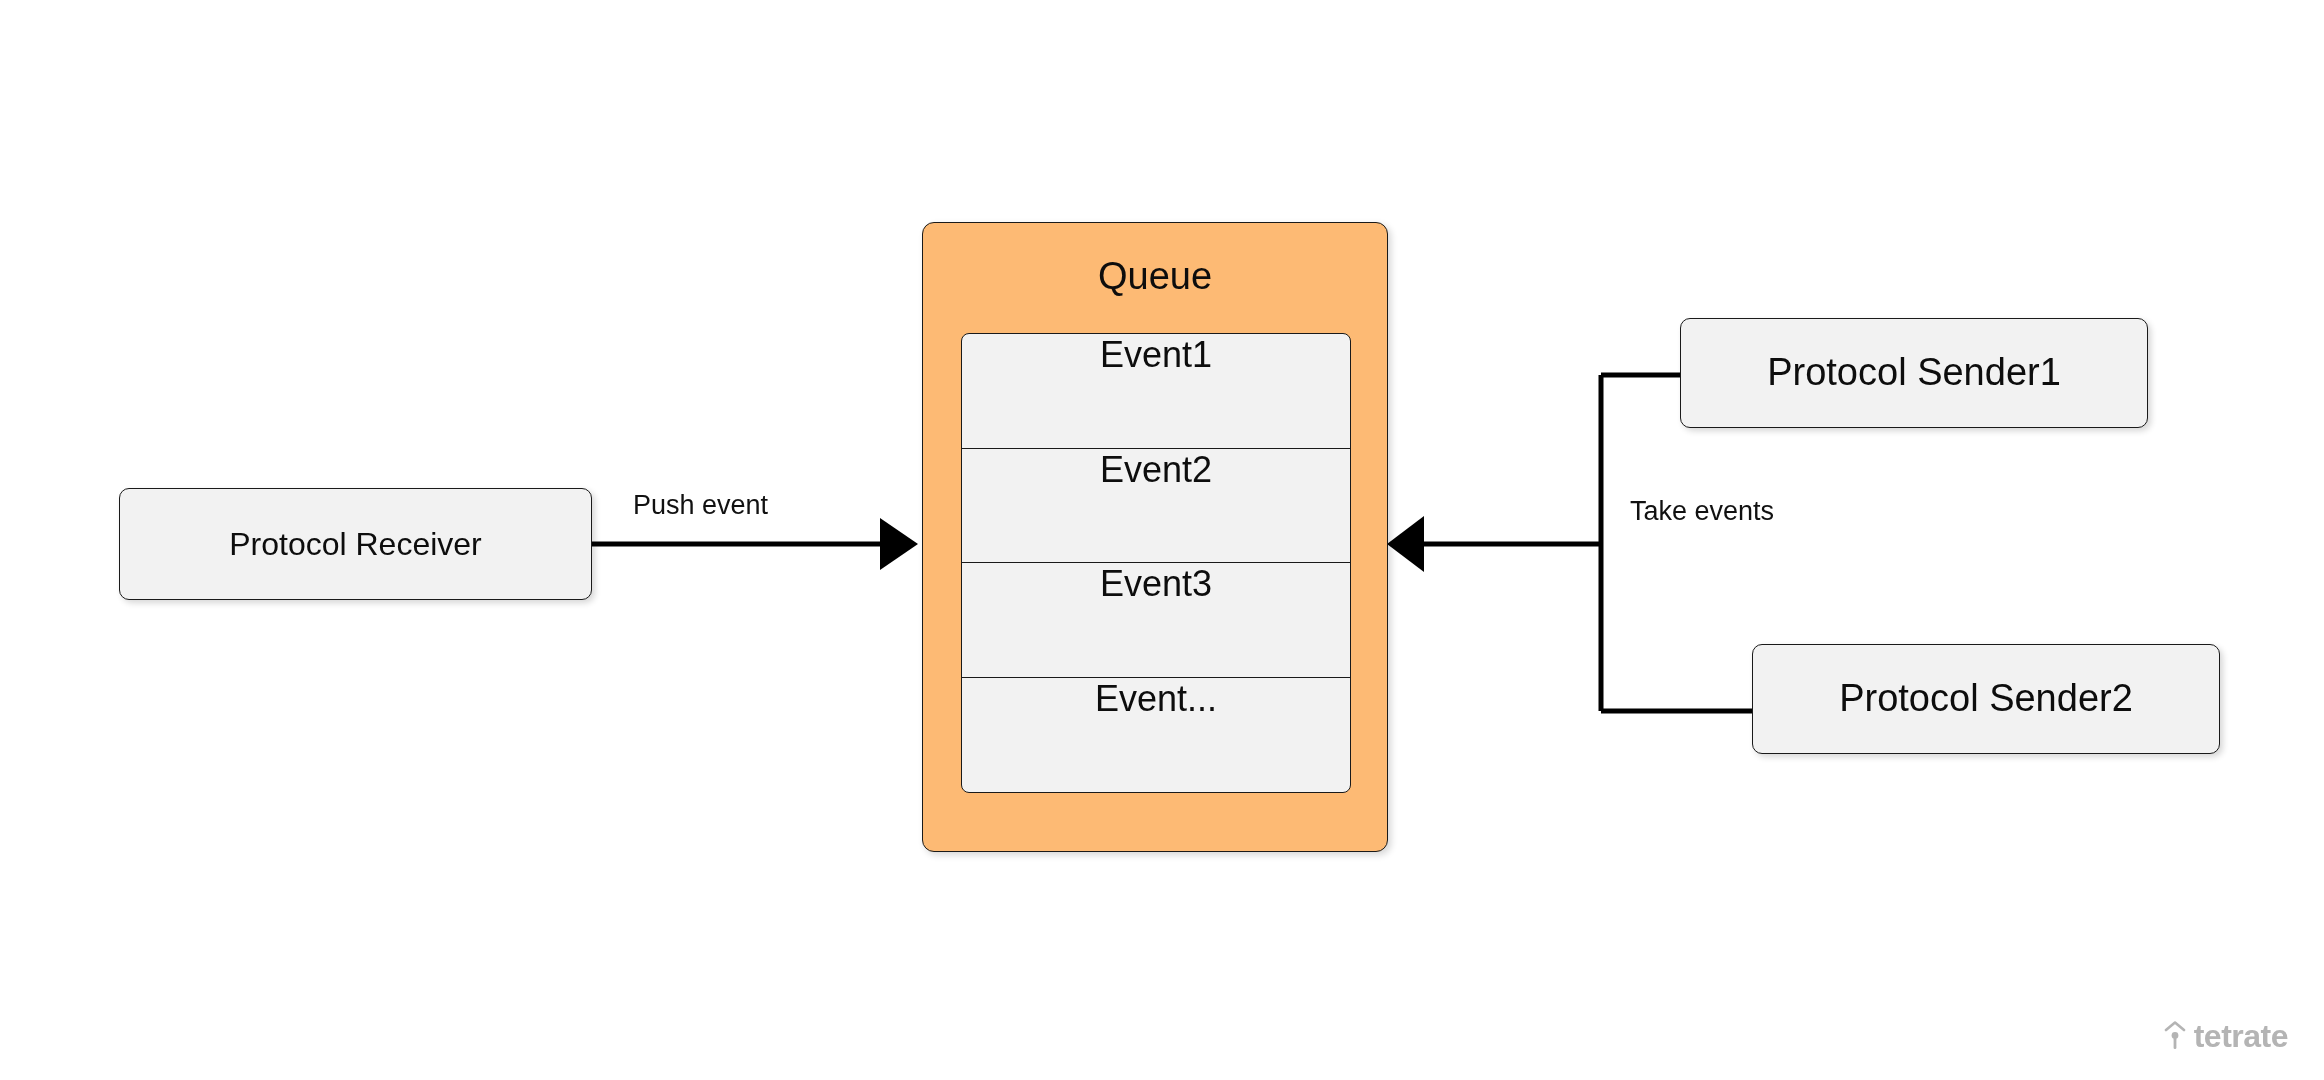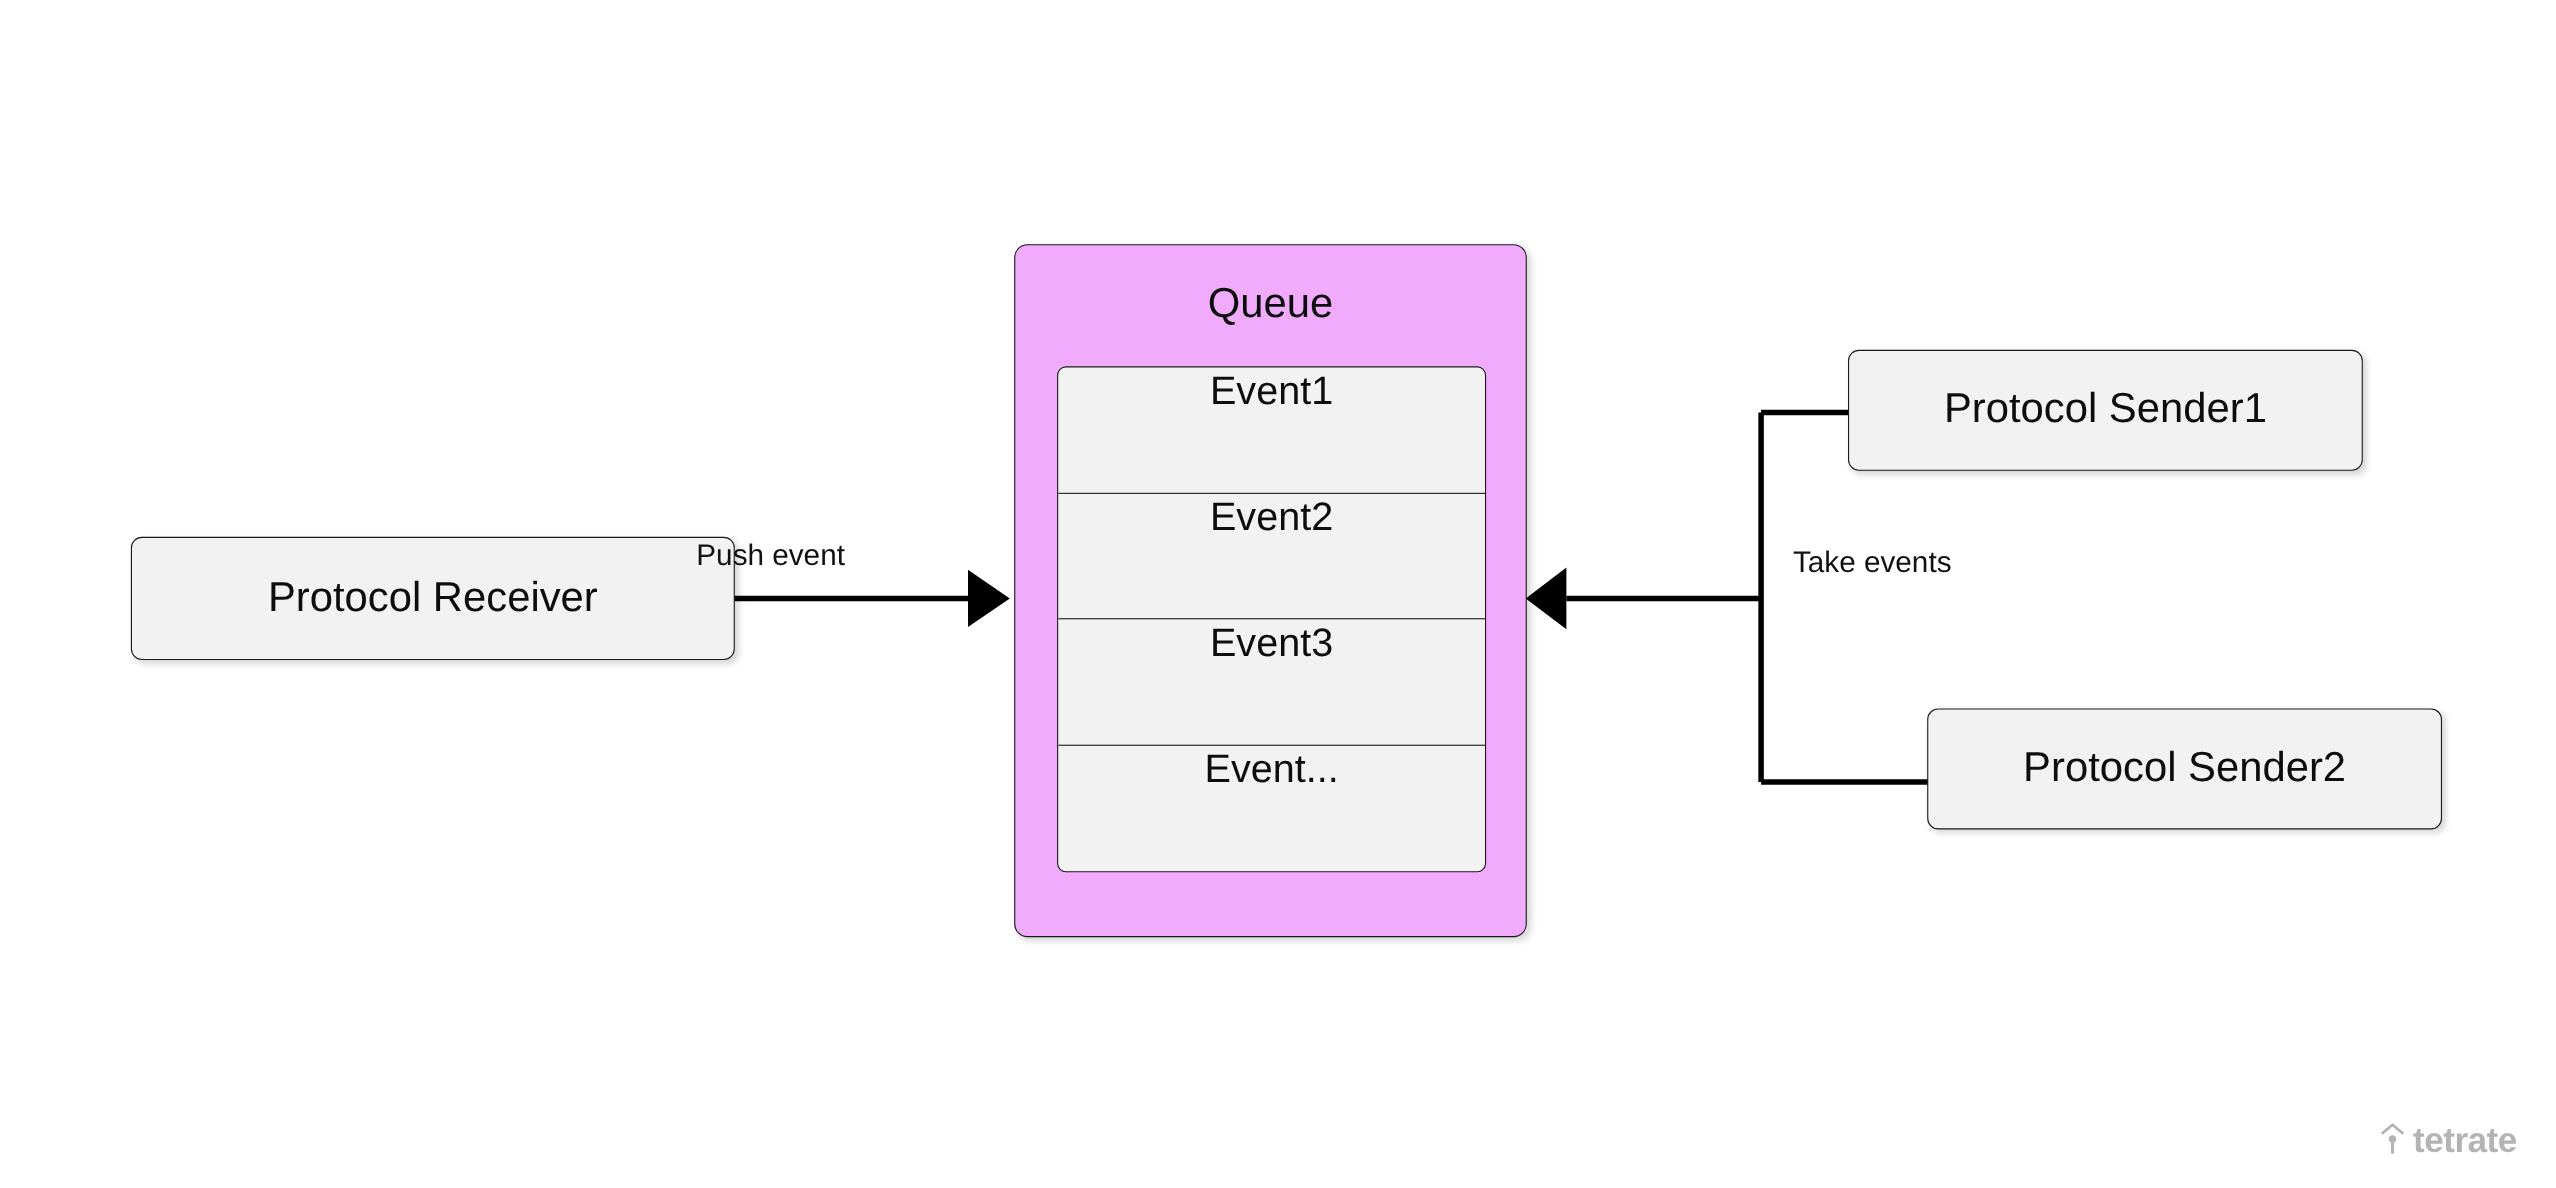--- a/index.html
+++ b/index.html
@@ -51,7 +51,7 @@
     width: 466px;
     height: 630px;
     box-sizing: border-box;
-    background: #f0abfc;
+    background: #fdba74;
     border: 1.6px solid #1a1a1a;
     border-radius: 12px;
     box-shadow: 3px 3px 7px rgba(0,0,0,0.16);

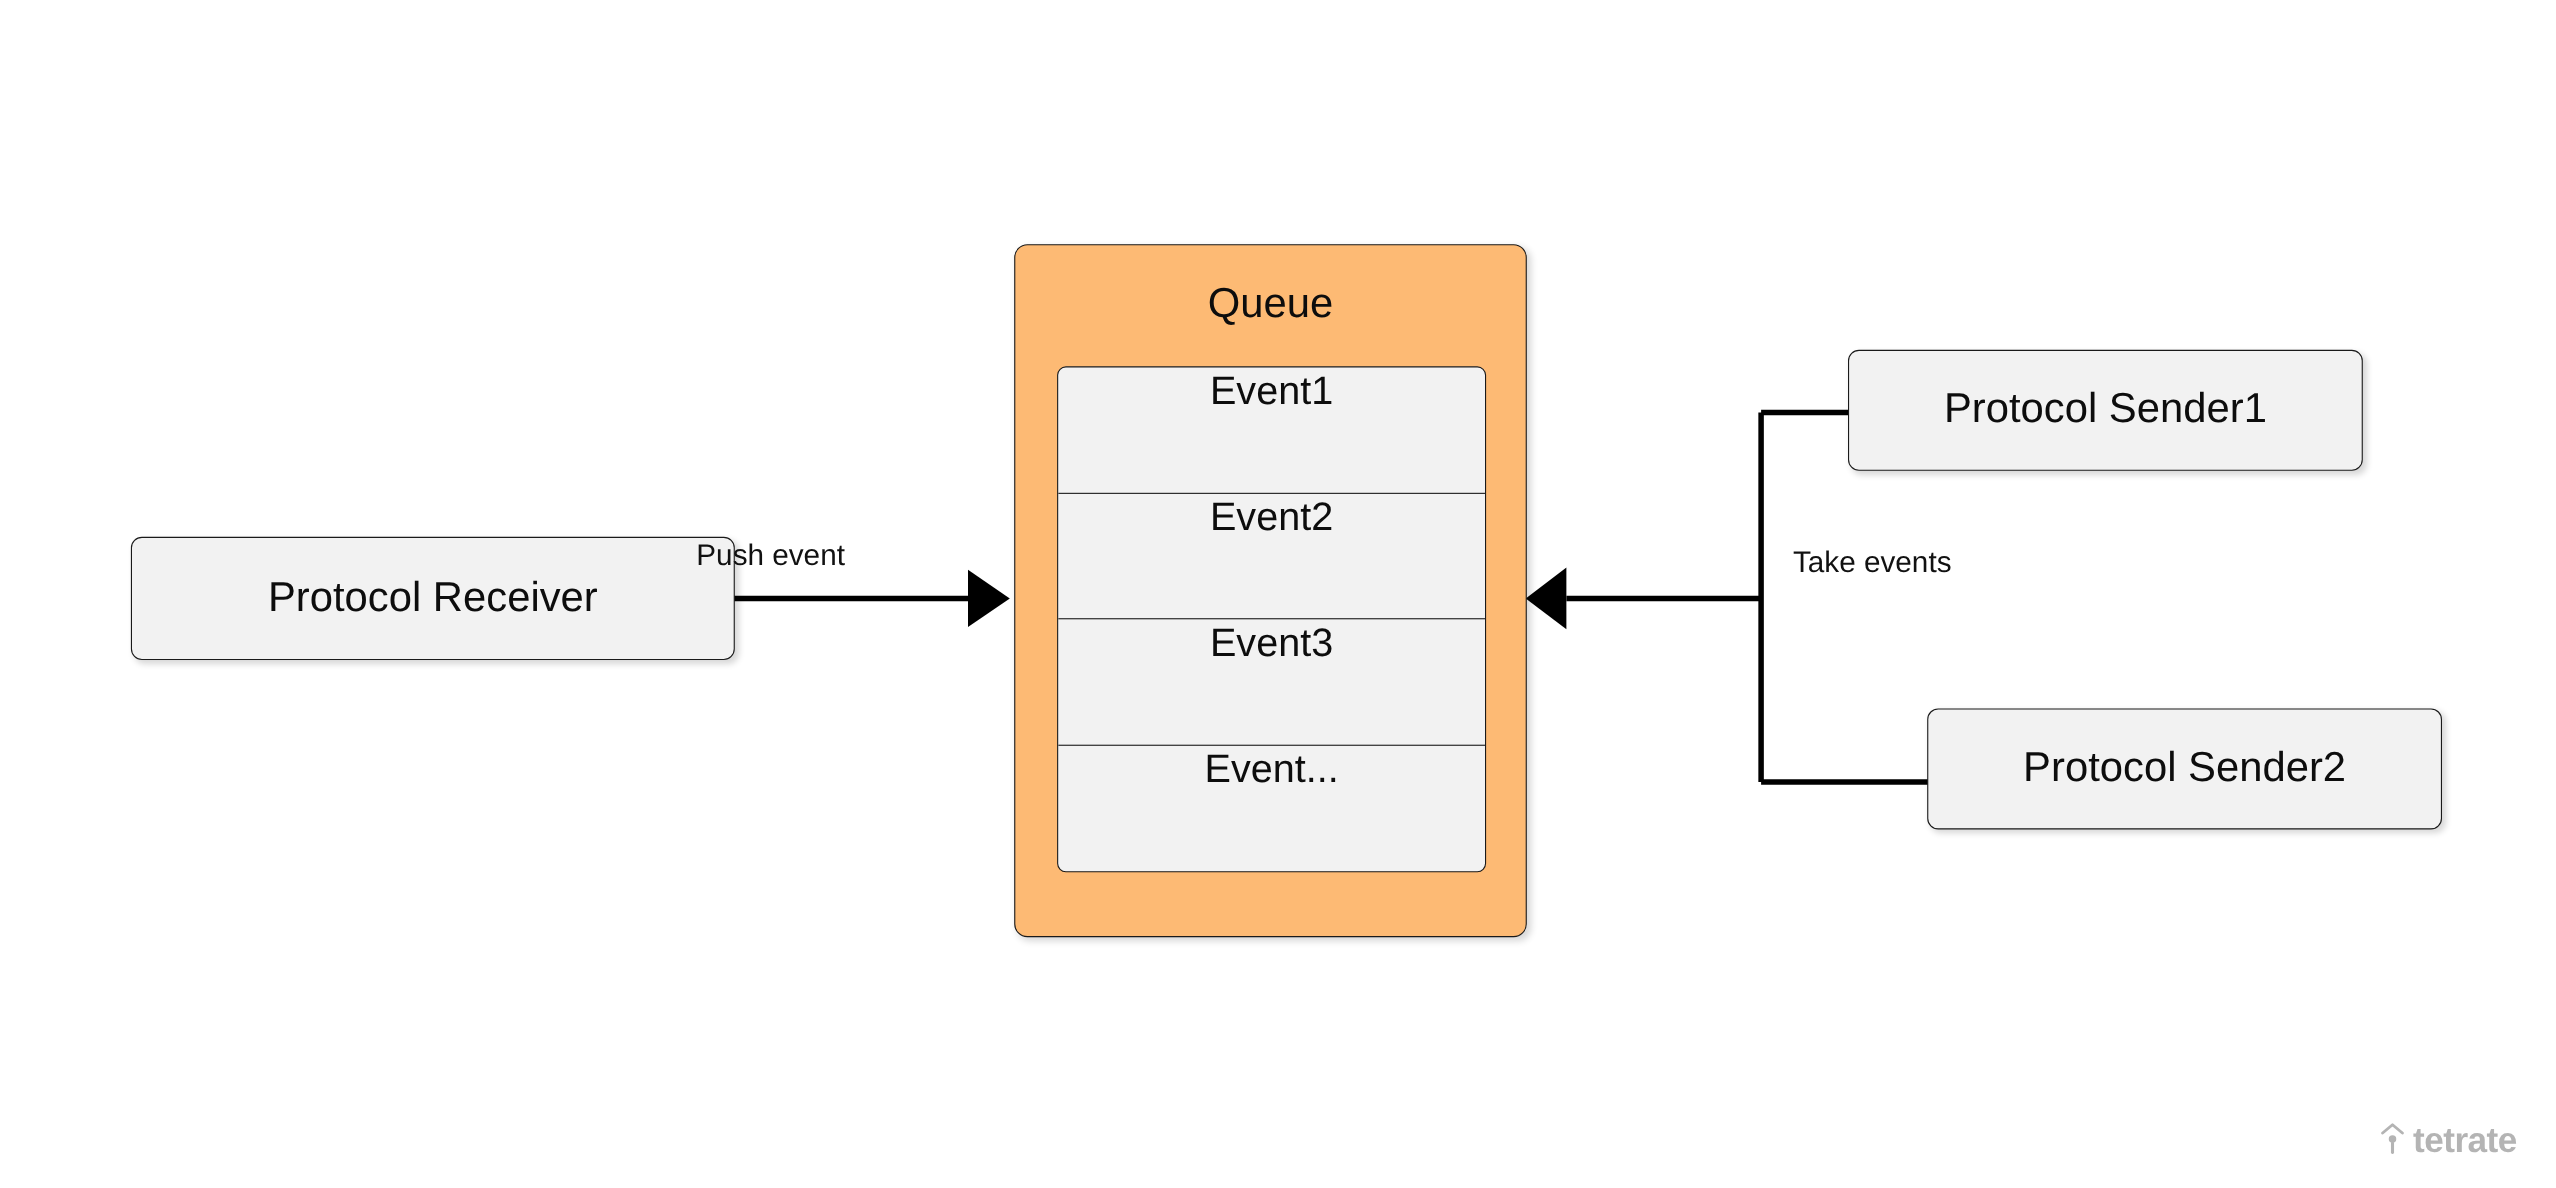--- a/index.html
+++ b/index.html
@@ -98,9 +98,9 @@
   #node-protocol-receiver {
     left: 119px;
     top: 488px;
-    width: 549px;
+    width: 473px;
     height: 112px;
-    font-size: 38px;
+    font-size: 32px;
   }
   #node-protocol-sender-1 {
     left: 1680px;

